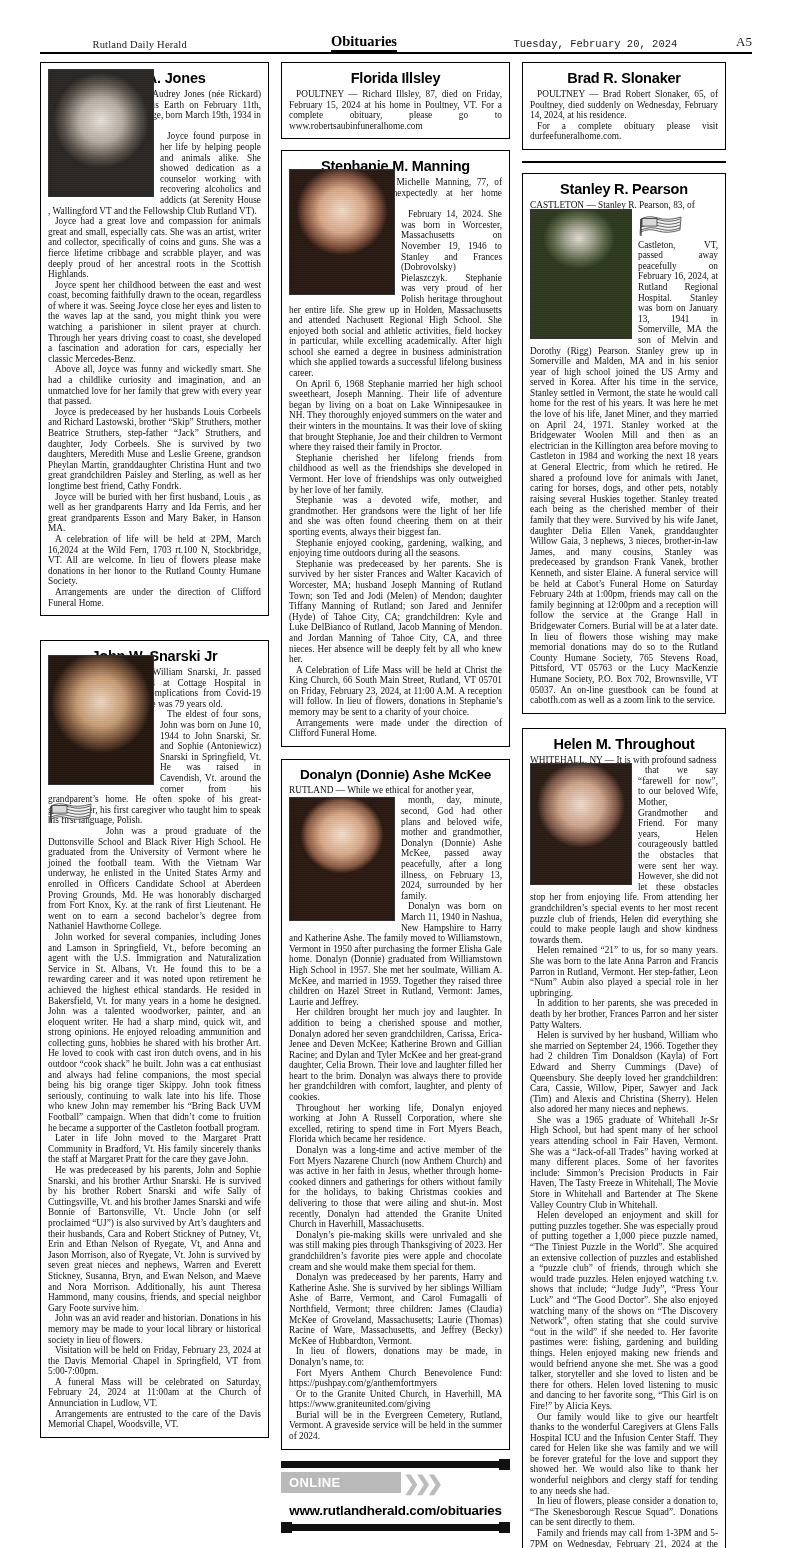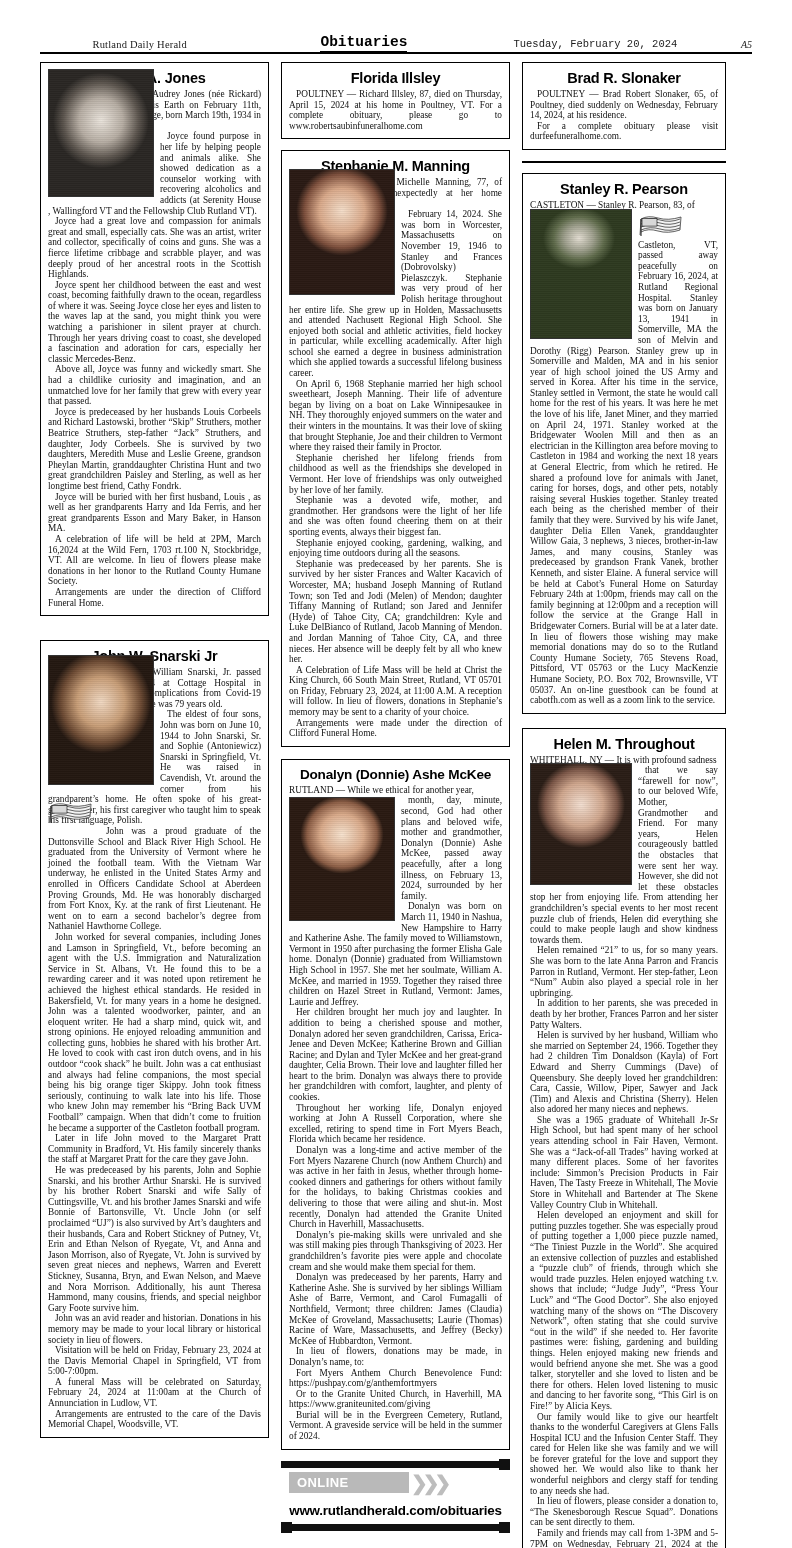--- a/index.html
+++ b/index.html
@@ -32,7 +32,7 @@
     flex:1 1 auto;text-align:center;
   }
   .mh-center span{
-    font-family:Liberation Mono, monospace;
+    font-family:Liberation Serif, serif;
     font-weight:bold;font-size:14.5px;
     border-bottom:3px solid #000;
     padding-bottom:1px;color:#000;

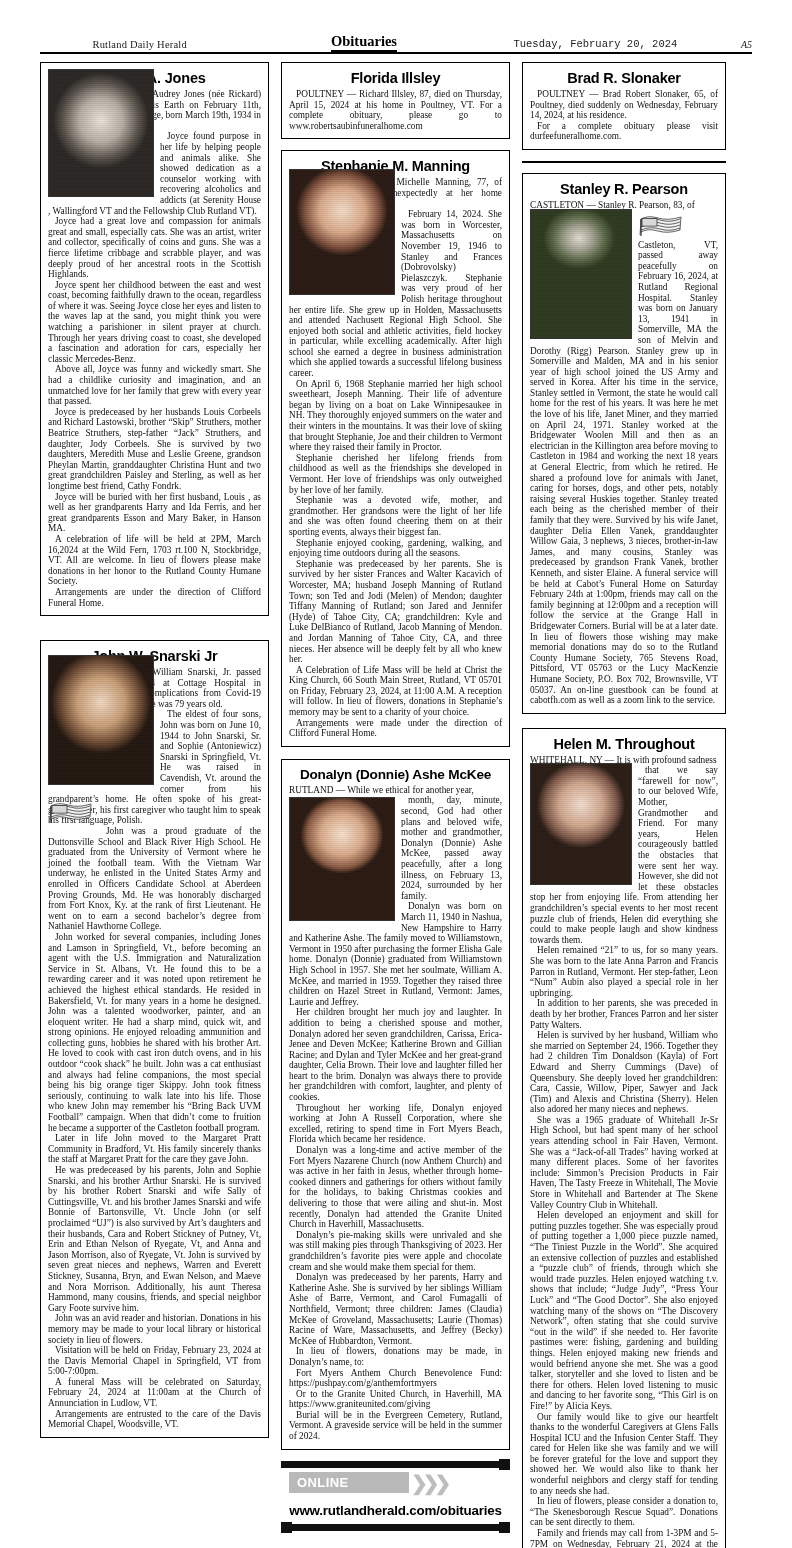--- a/index.html
+++ b/index.html
@@ -45,7 +45,7 @@
   .mh-page{
     flex:0 0 7%;
     font-family:"Liberation Serif", serif;
-    font-size:10px;text-align:right;color:#1a1a1a;font-style:italic;
+    font-size:13px;text-align:right;color:#1a1a1a;
   }
   .mh-rule{
     position:absolute;left:40px;top:52px;width:712px;height:2px;background:#000;

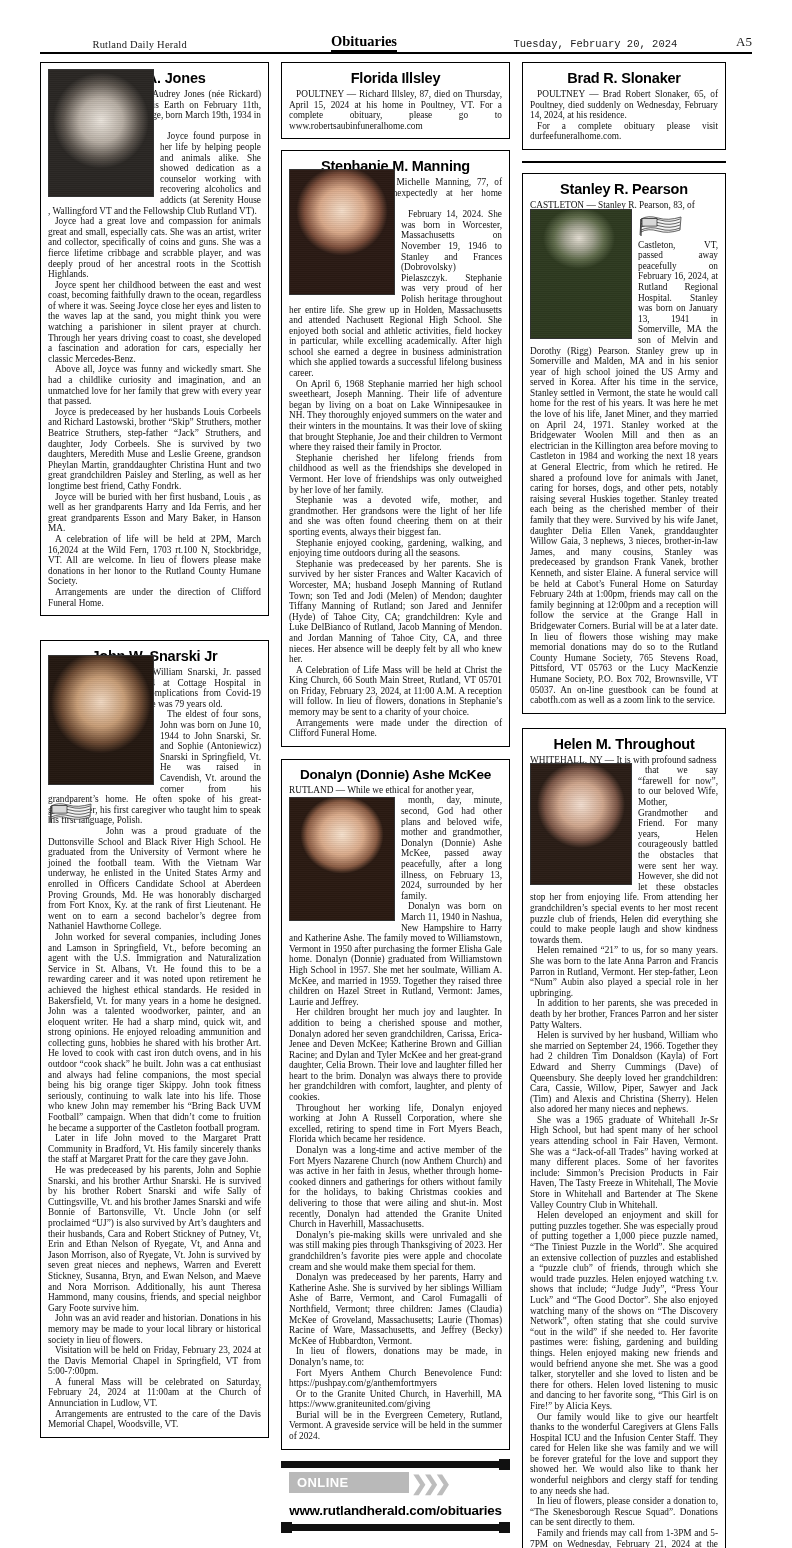--- a/index.html
+++ b/index.html
@@ -249,7 +249,7 @@
       <div class="obit">
         <h2>Florida Illsley</h2>
         <div class="body-txt">
-          <p>POULTNEY — Richard Illsley, 87, died on Thursday, April 15, 2024 at his home in Poultney, VT. For a complete obituary, please go to www.robertsaubinfuneralhome.com</p>
+          <p>POULTNEY — Richard Illsley, 87, died on Friday, February 15, 2024 at his home in Poultney, VT. For a complete obituary, please go to www.robertsaubinfuneralhome.com</p>
         </div>
       </div>
 

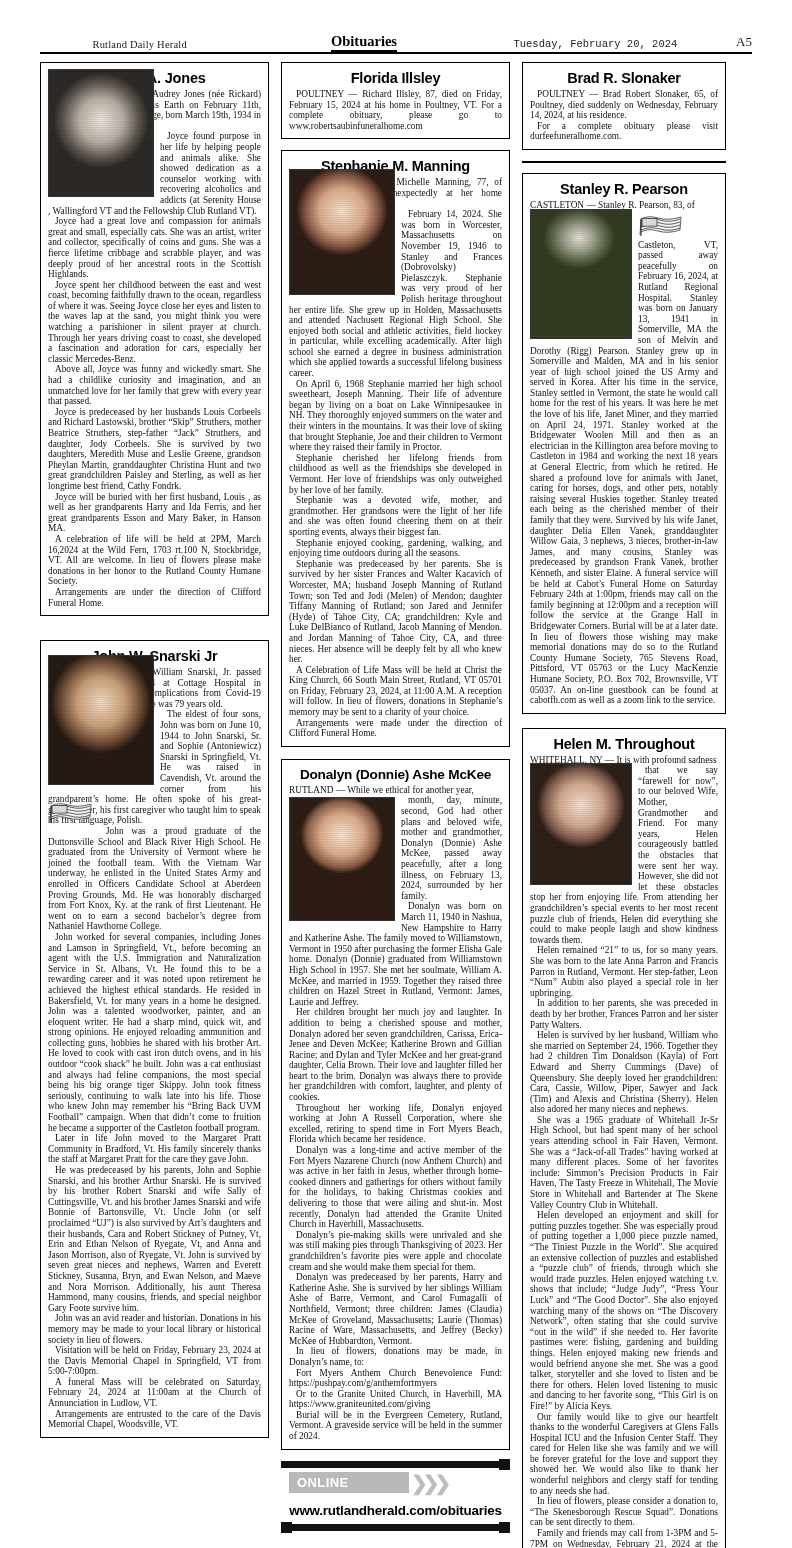--- a/index.html
+++ b/index.html
@@ -121,7 +121,7 @@
   }
   .promo .bar .nub.l{left:0;right:auto;}
   .promo .mid{
-    display:flex;align-items:center;height:24px;margin:3px 8px;
+    display:flex;align-items:center;height:24px;margin:3px 0;
   }
   .promo .online{
     background:#b9b9b9;color:#fff;

